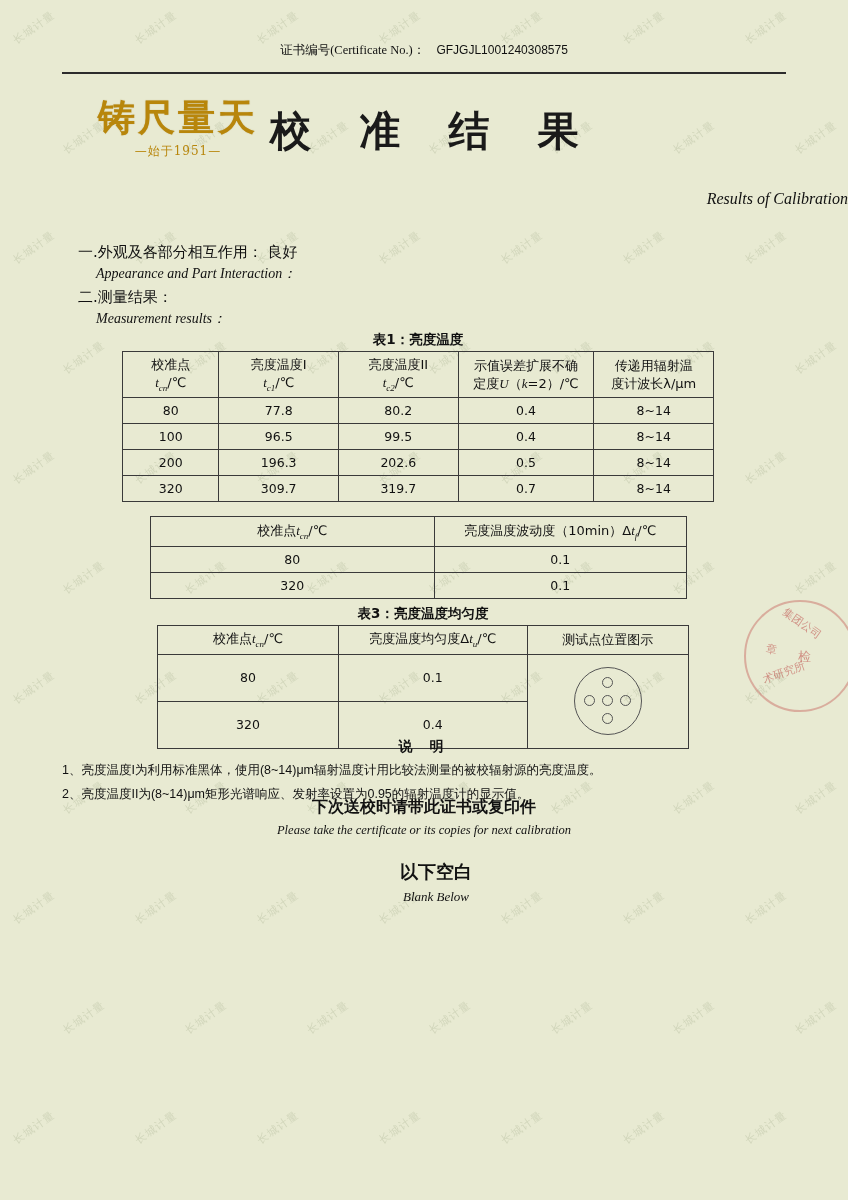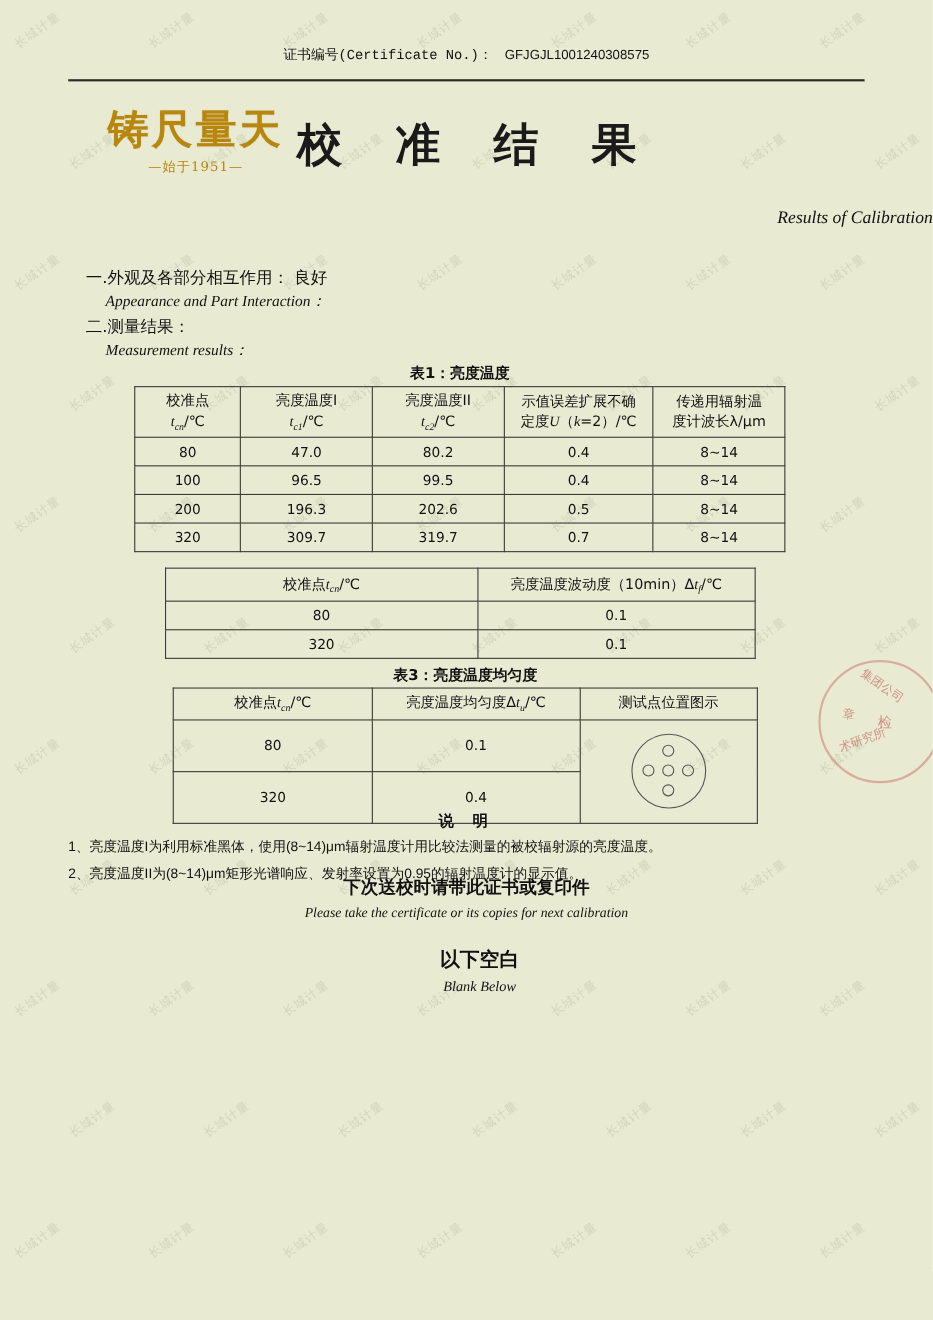--- a/index.html
+++ b/index.html
@@ -53,7 +53,7 @@
     color: #111;
   }
   .cert-no-row .label {
-    font-family: Liberation Mono, monospace;
+    font-family: Liberation Serif, serif;
   }
   .cert-no-row .value {
     font-family: "Liberation Sans", sans-serif;

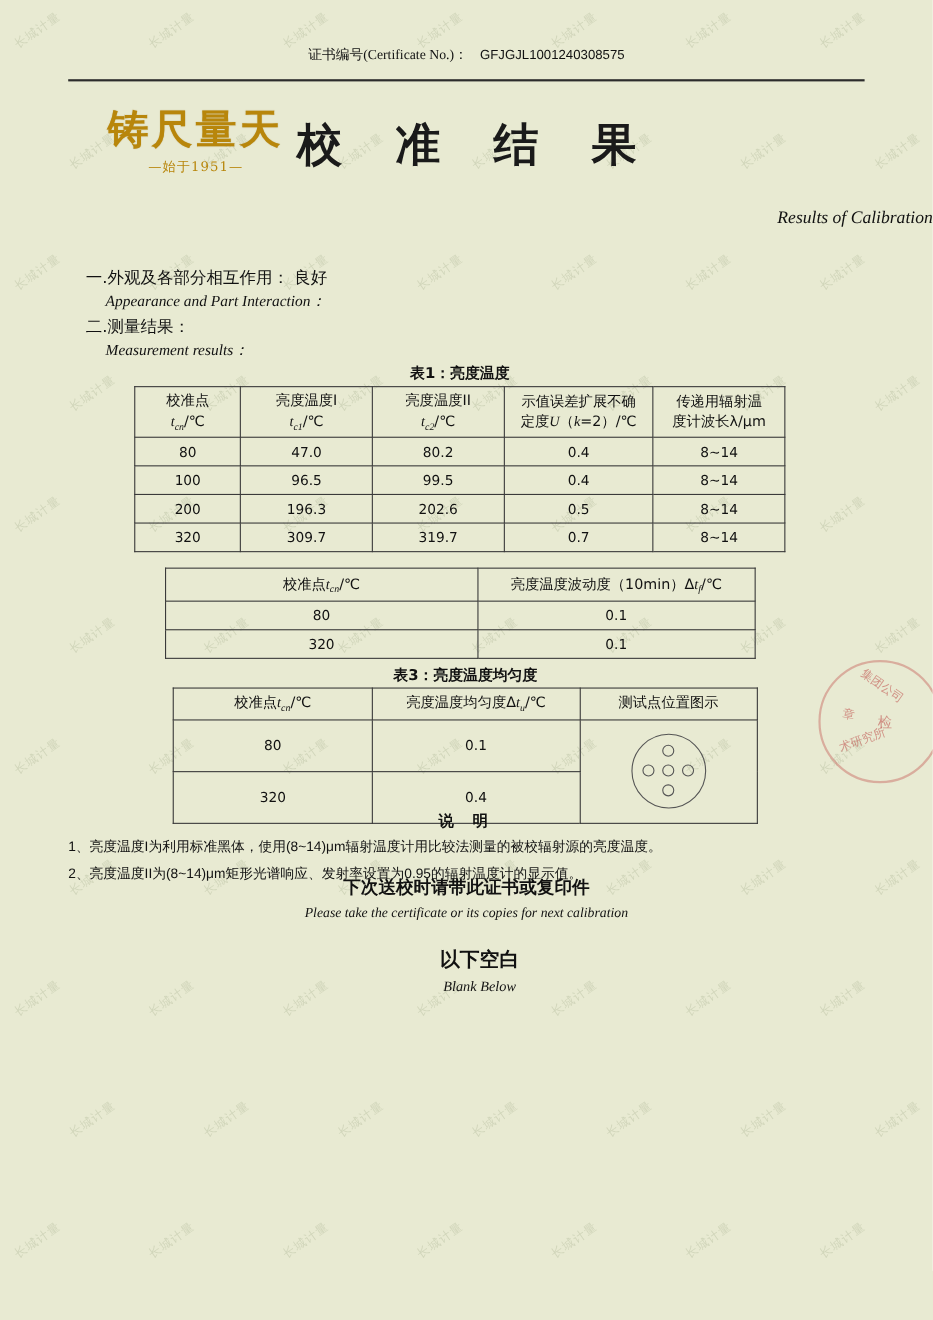--- a/index.html
+++ b/index.html
@@ -417,7 +417,7 @@
         <tbody id="table1-body">
             <tr>
               <td>80</td>
-              <td>47.0</td>
+              <td>77.8</td>
               <td>80.2</td>
               <td>0.4</td>
               <td>8~14</td>

